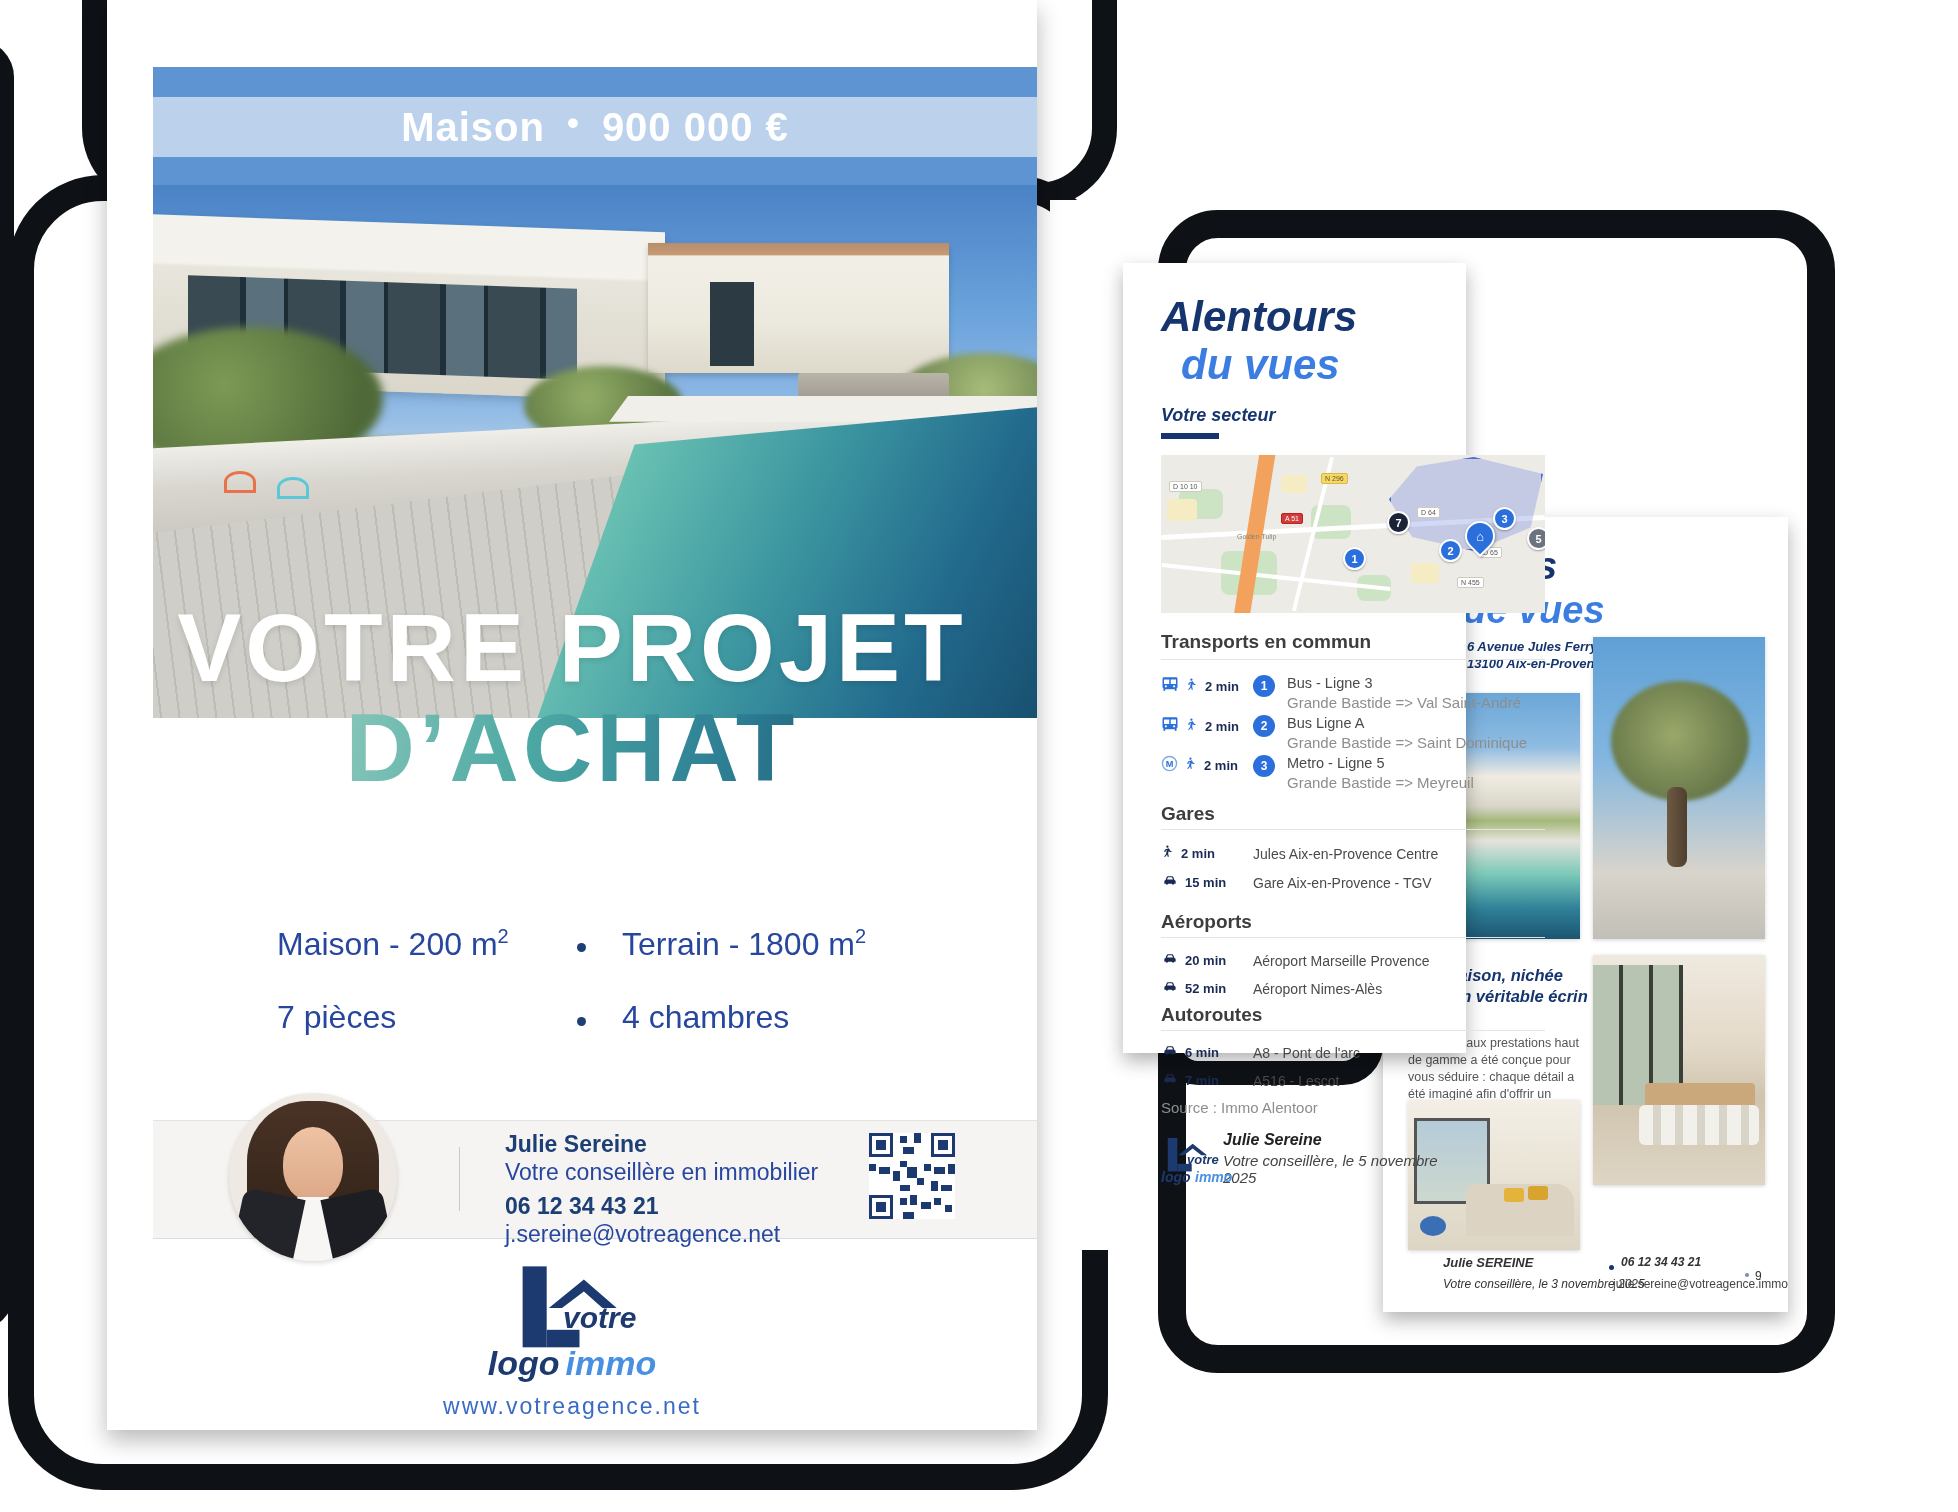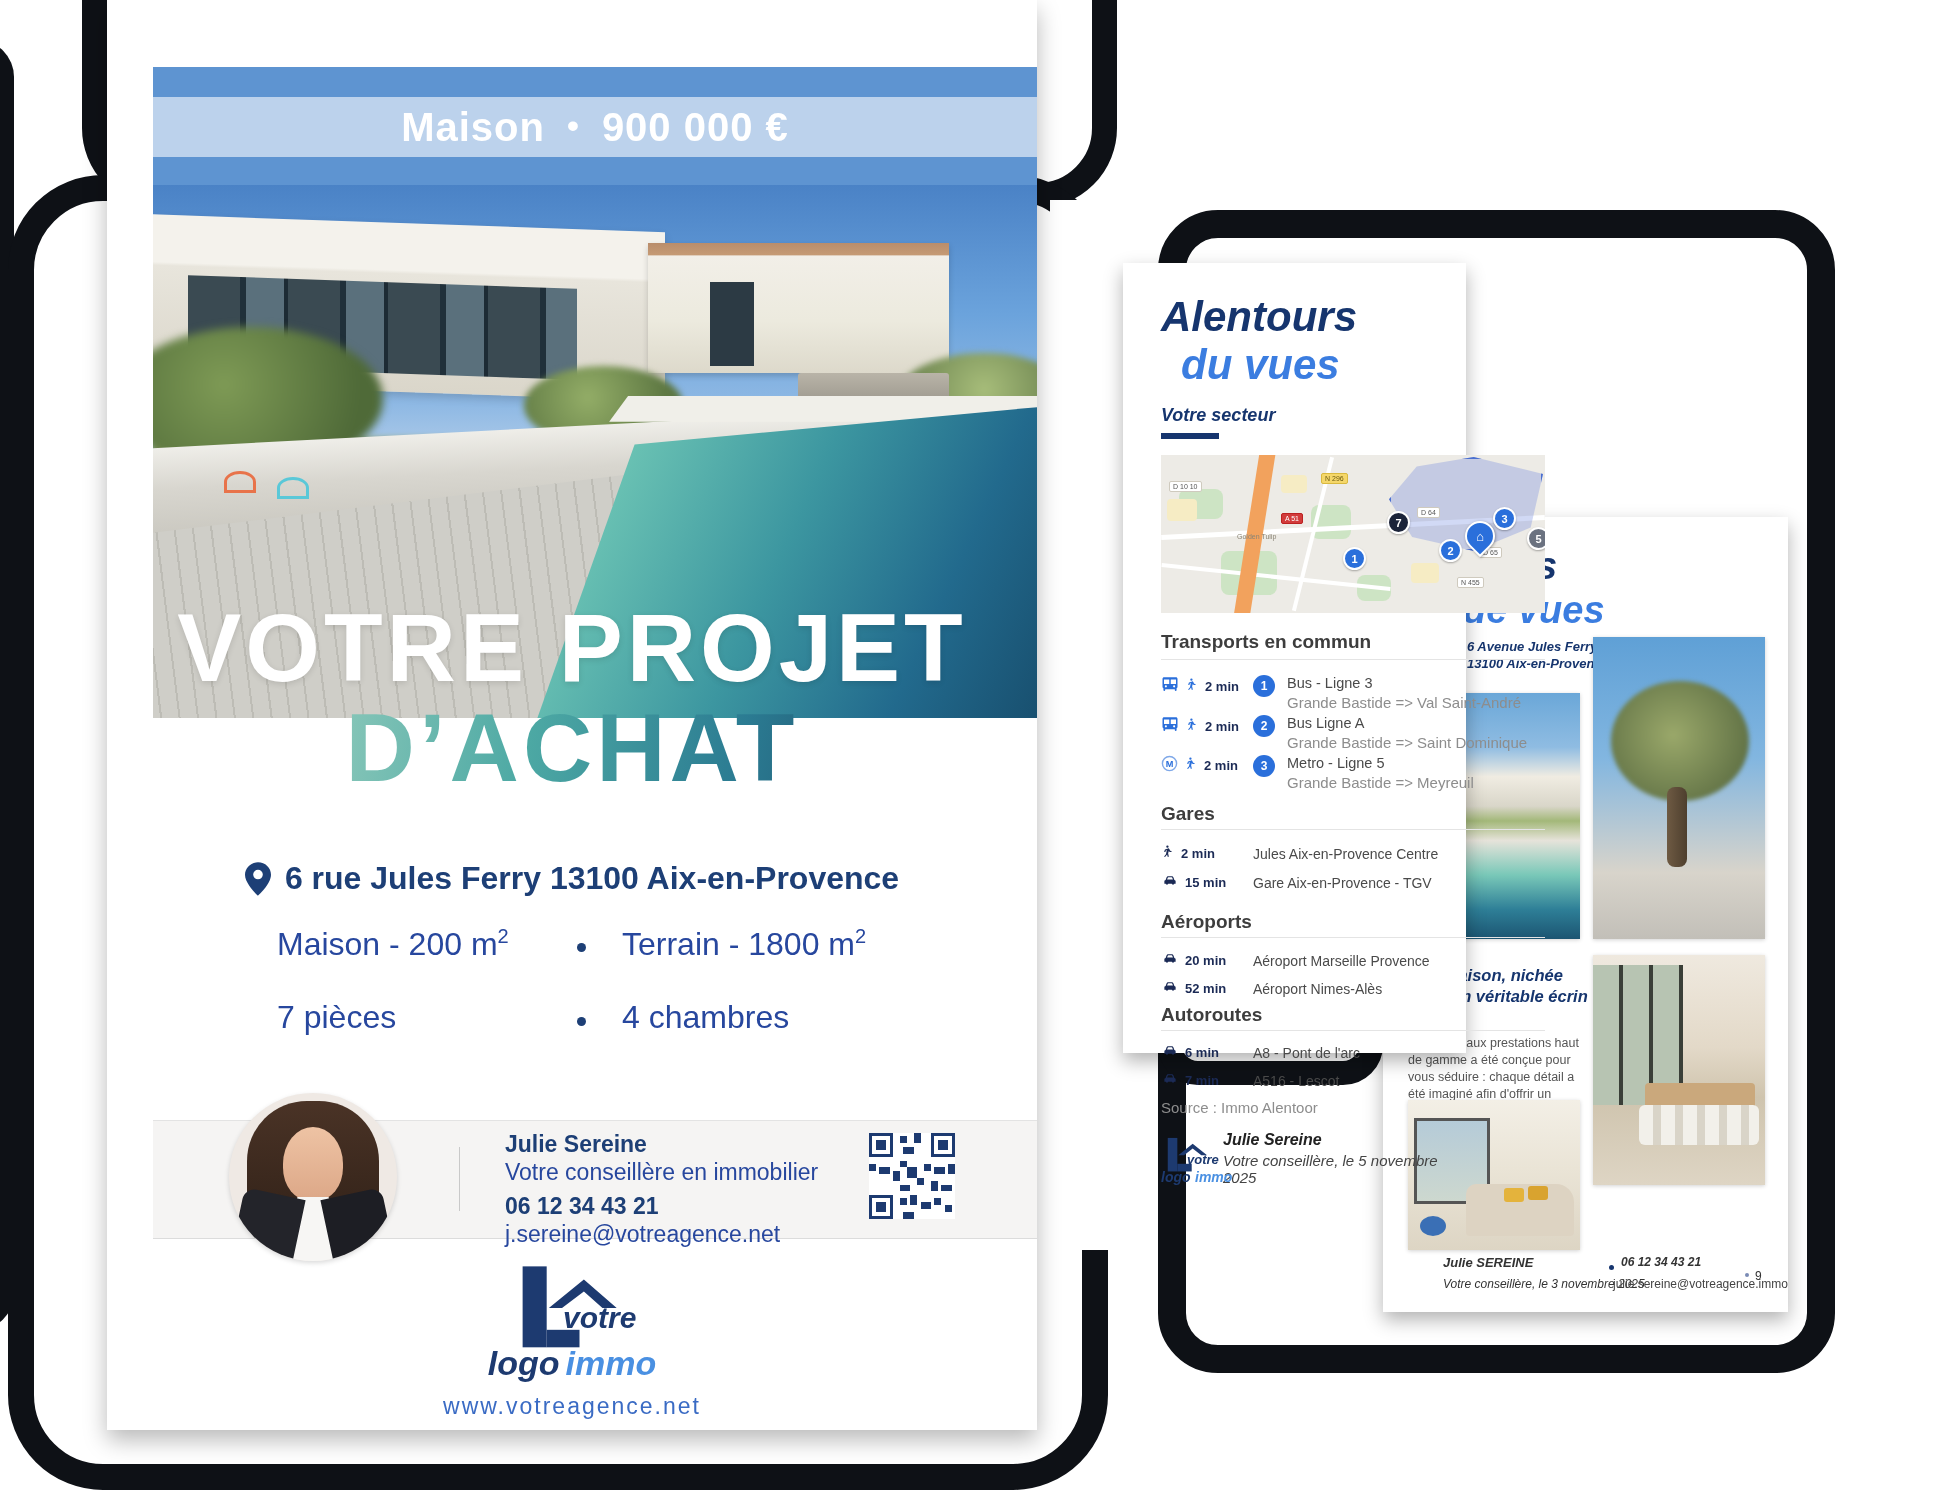--- a/index.html
+++ b/index.html
@@ -60,7 +60,7 @@
   #banner-top{top:0;height:30px;background:#5e94d1;}
   #banner-mid{top:30px;height:60px;background:#bcd2ec;display:flex;align-items:center;justify-content:center;}
   #banner-bot{top:90px;height:28px;background:#5e94d1;}
-  .banner-text{color:#ffffff;font-weight:bold;font-size:40px;letter-spacing:1px;display:flex;gap:22px;align-items:center;}
+  .banner-text{color:#ffffff;font-weight:bold;font-size:40px;letter-spacing:1px;display:flex;gap:22px;}
   .banner-text .dot-sep{font-size:34px;position:relative;top:-2px;}
 
   .big-title{position:absolute;left:0;width:100%;text-align:center;font-weight:800;

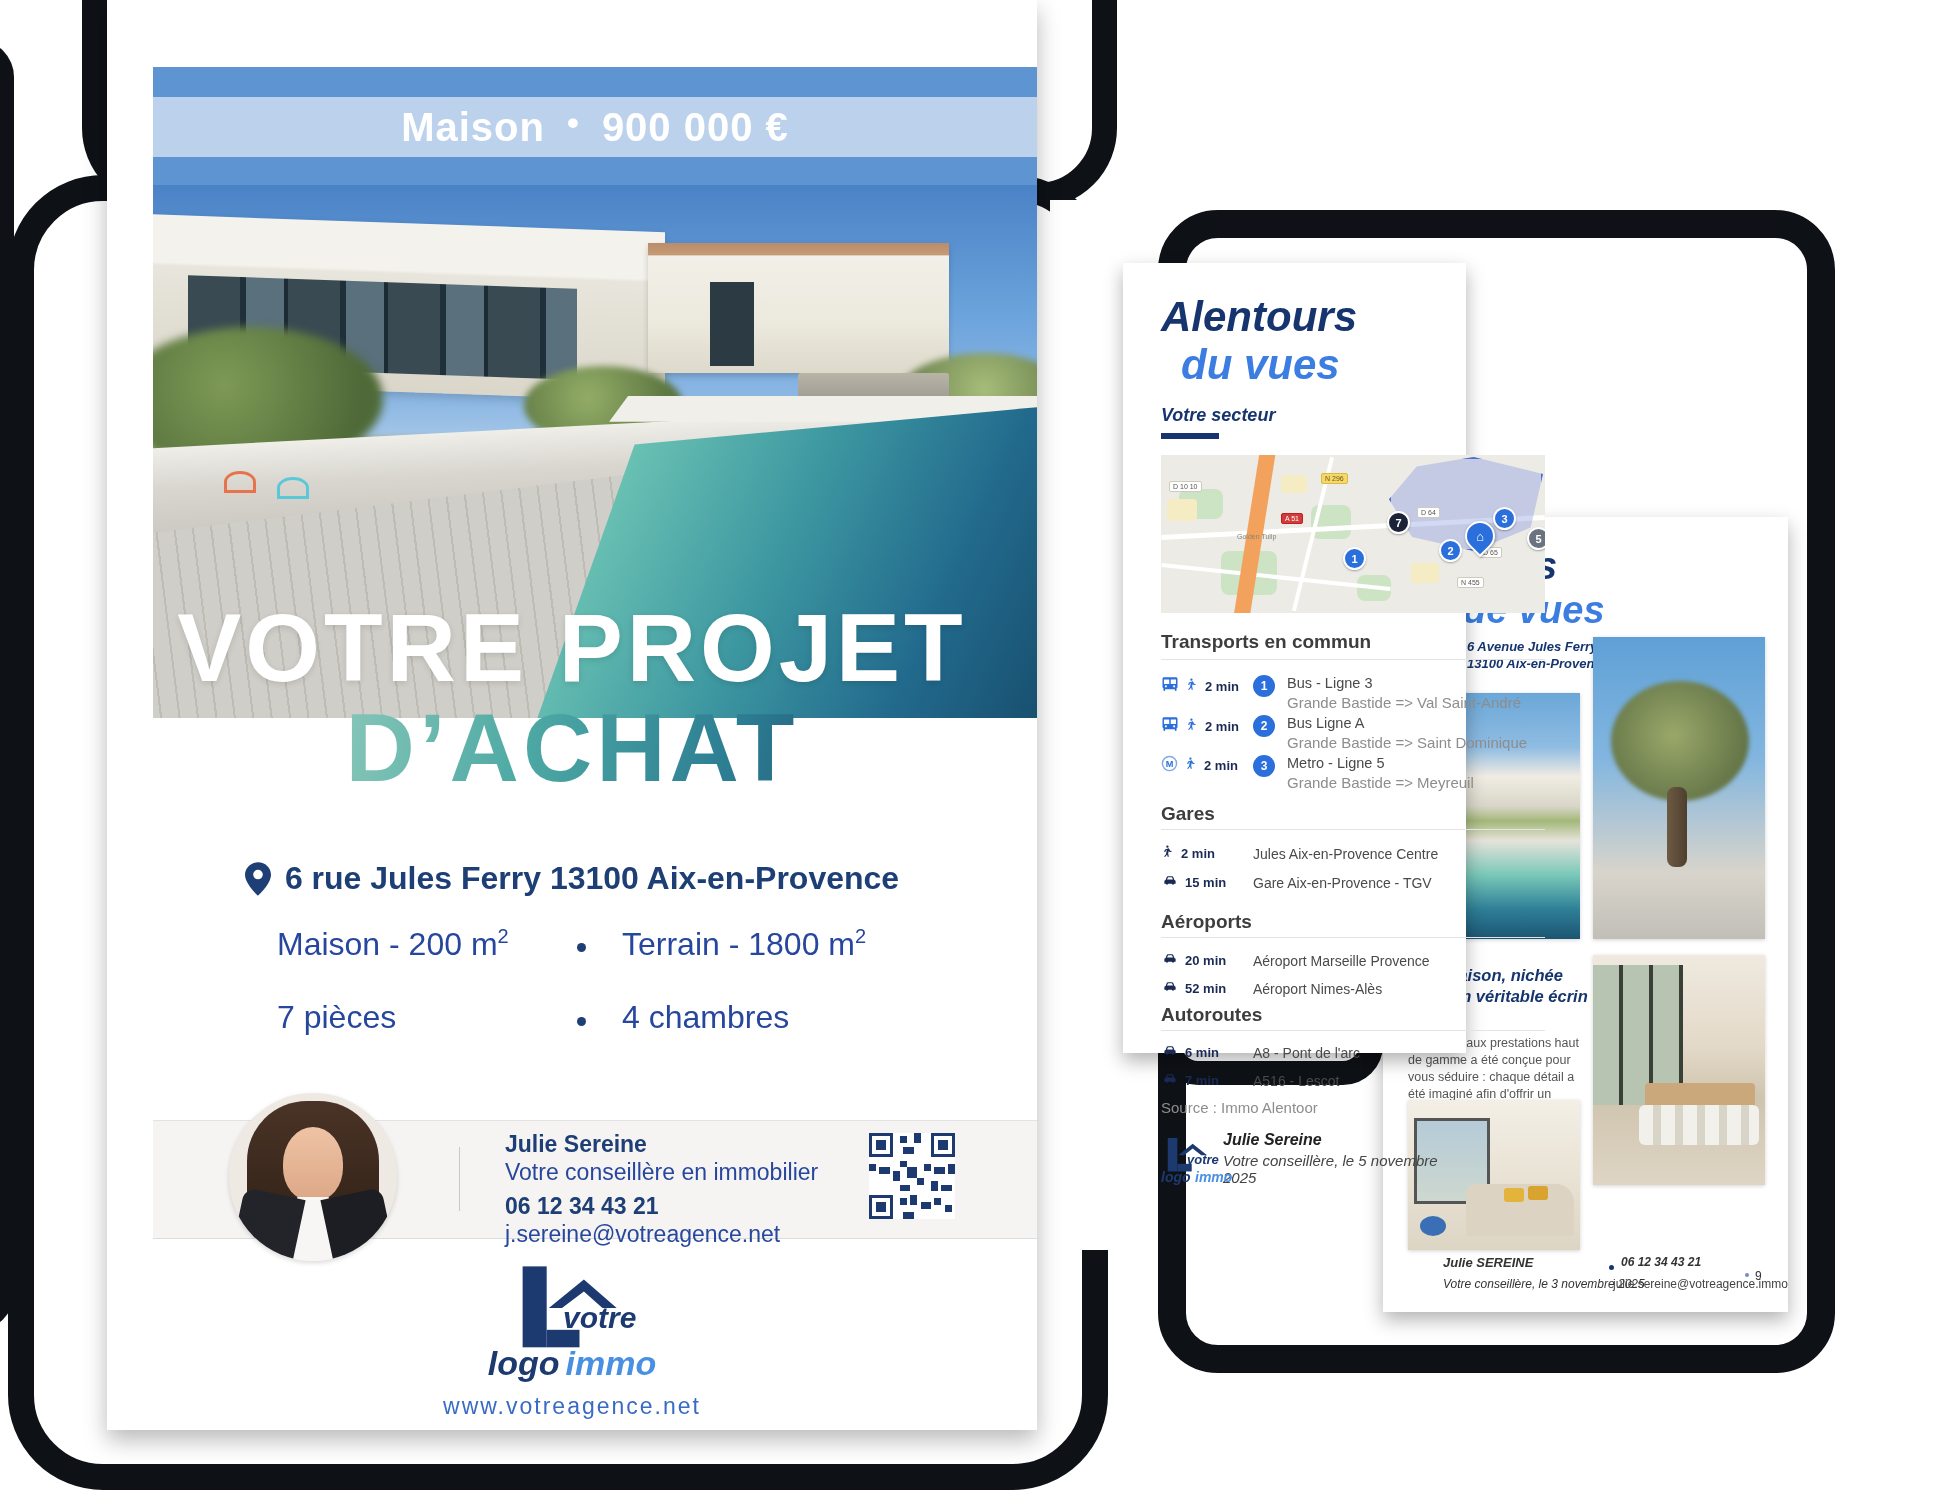--- a/index.html
+++ b/index.html
@@ -454,14 +454,6 @@
     <div id="title2" class="big-title">D’ACHAT</div>
     <div id="title1" class="big-title">VOTRE PROJET</div>
 
-    <div id="addr-row">
-      <span>
-        <svg class="pin-svg" width="26" height="34" viewBox="0 0 14 18">
-            <path d="M7 0C3.1 0 0 3 0 6.7 0 11.7 7 18 7 18s7-6.3 7-11.3C14 3 10.9 0 7 0zm0 9.2a2.6 2.6 0 1 1 0-5.2 2.6 2.6 0 0 1 0 5.2z" fill="#1d3f76"></path>
-          </svg>
-      </span>
-      <span class="addr-text">6 rue Jules Ferry 13100 Aix-en-Provence</span>
-    </div>
 
     <div id="details">
       <div class="det-row">

